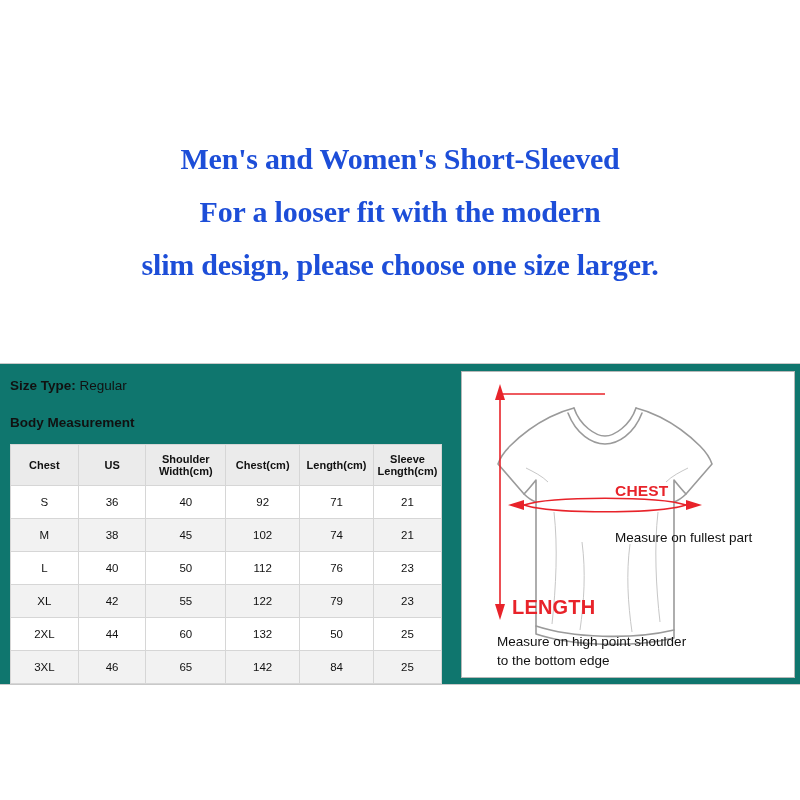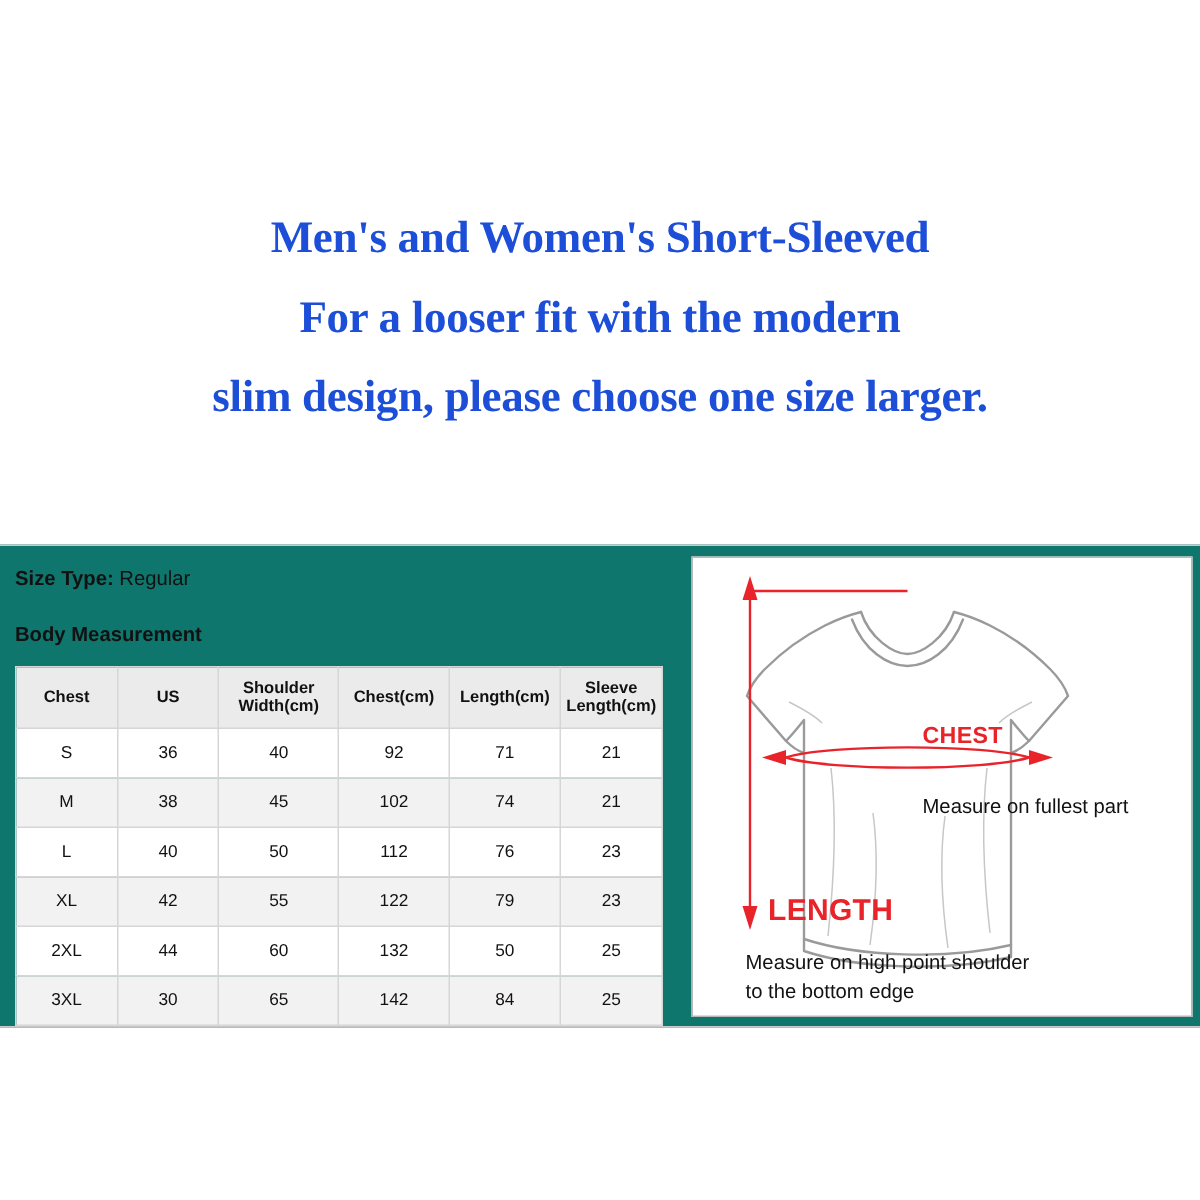--- a/index.html
+++ b/index.html
@@ -266,7 +266,7 @@
           </tr>
           <tr>
             <td>3XL</td>
-            <td>30</td>
+            <td>46</td>
             <td>65</td>
             <td>142</td>
             <td>84</td>

